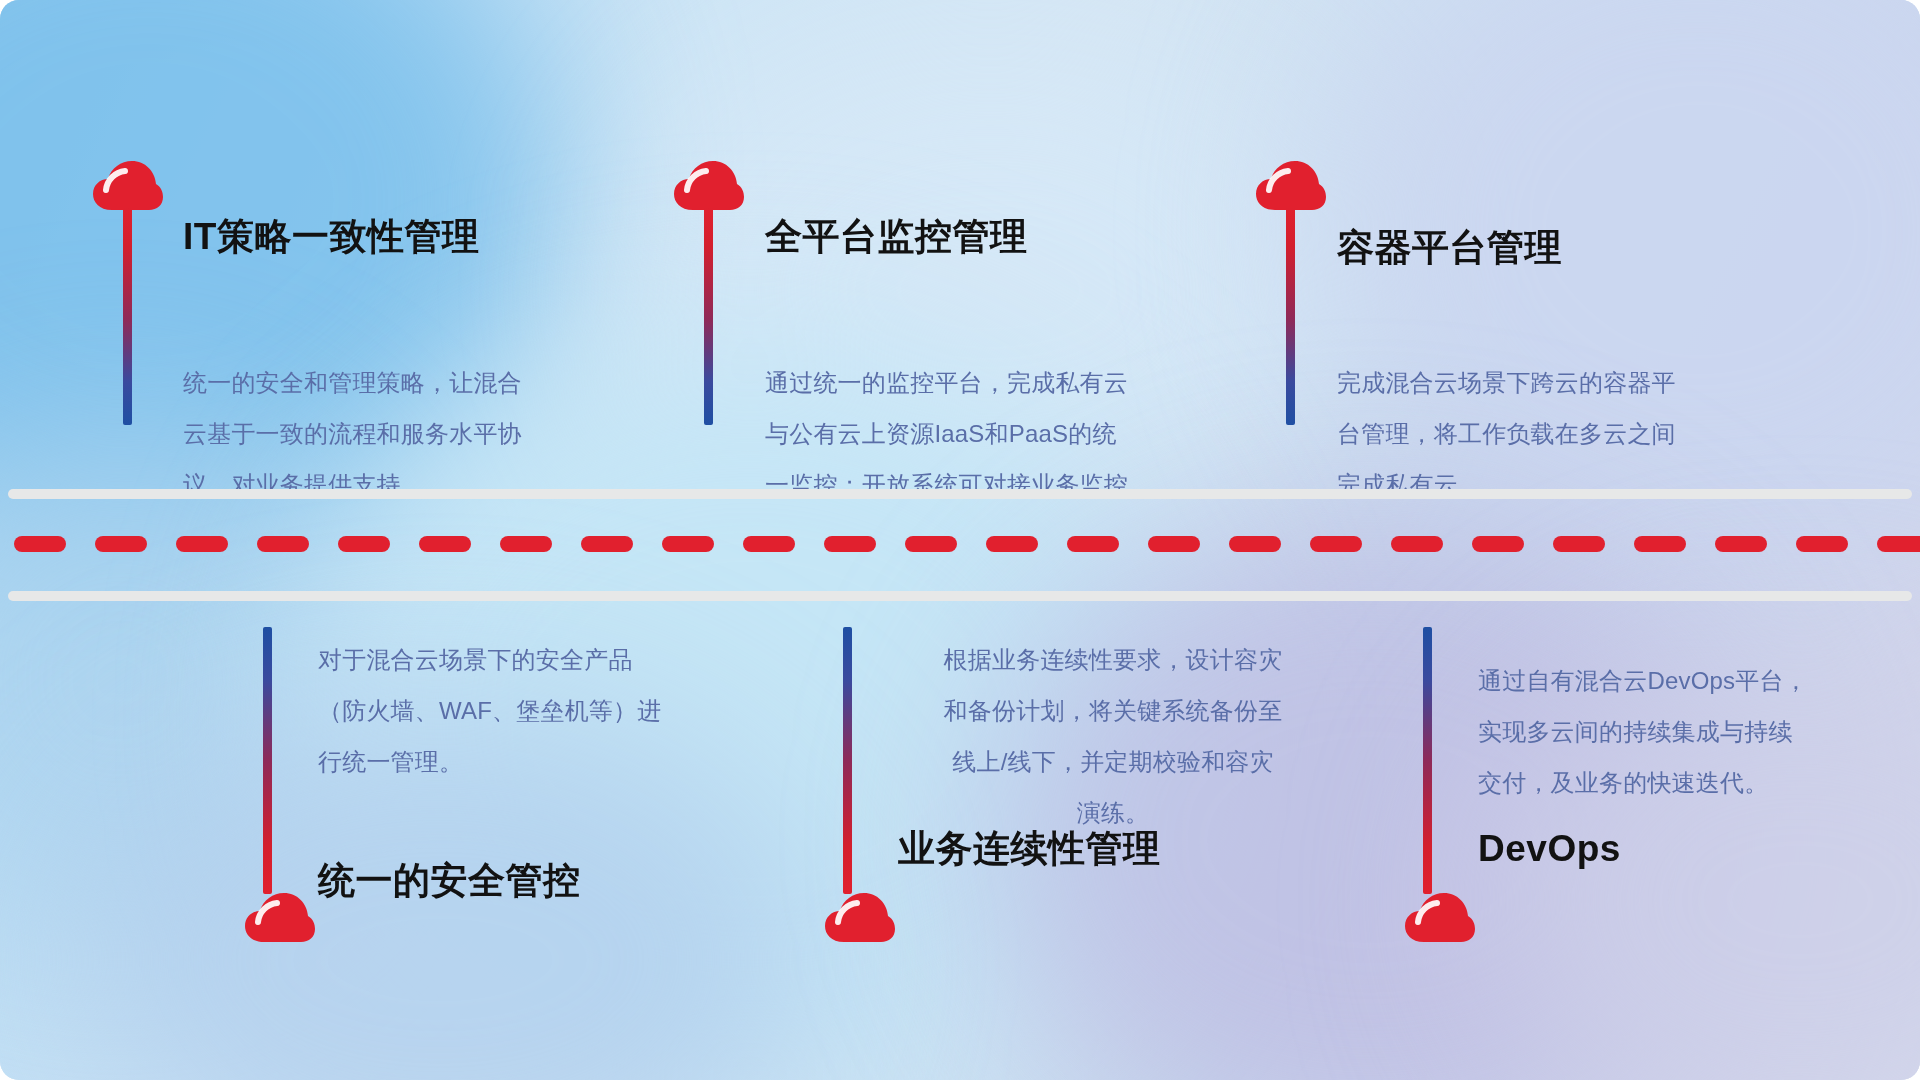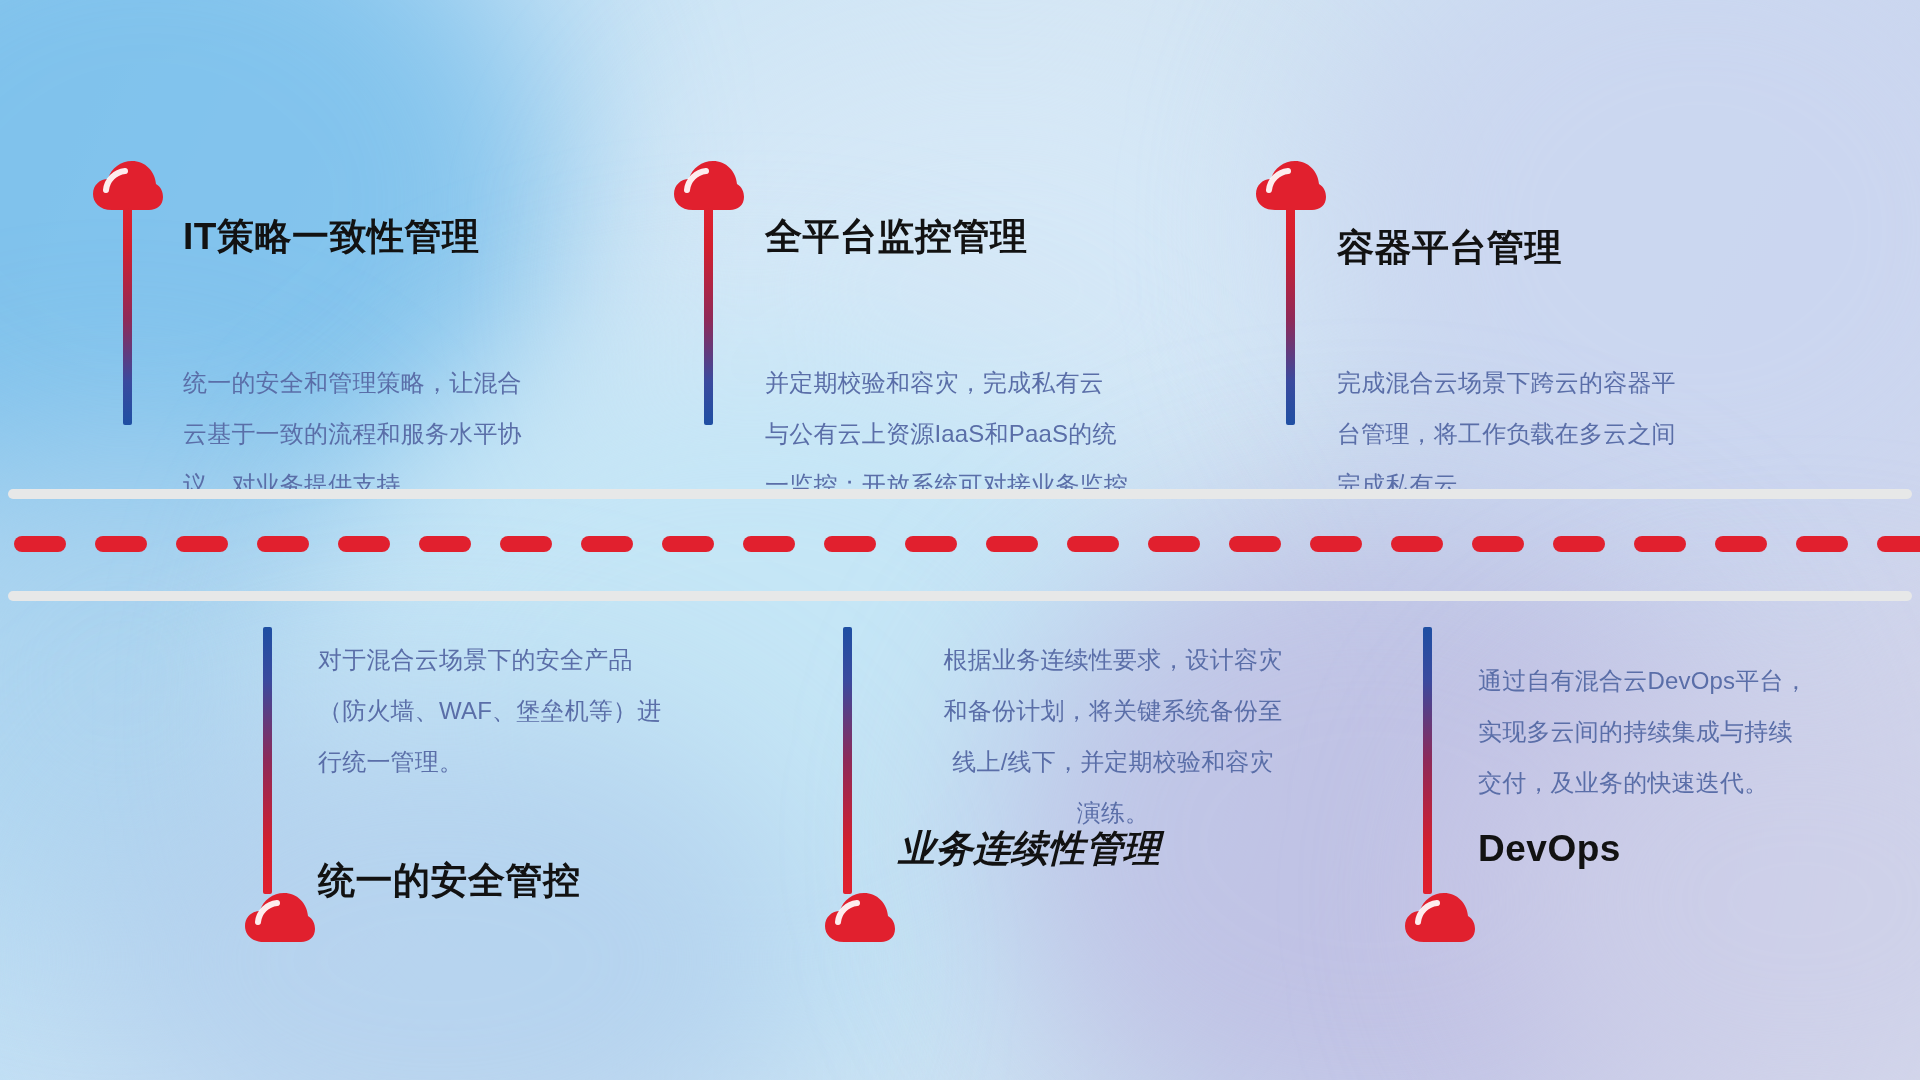--- a/index.html
+++ b/index.html
@@ -17,6 +17,7 @@
     height: 1080px;
     background: #cfe0f2;
     overflow: hidden;
+    border-radius: 19px;
   }
 
   

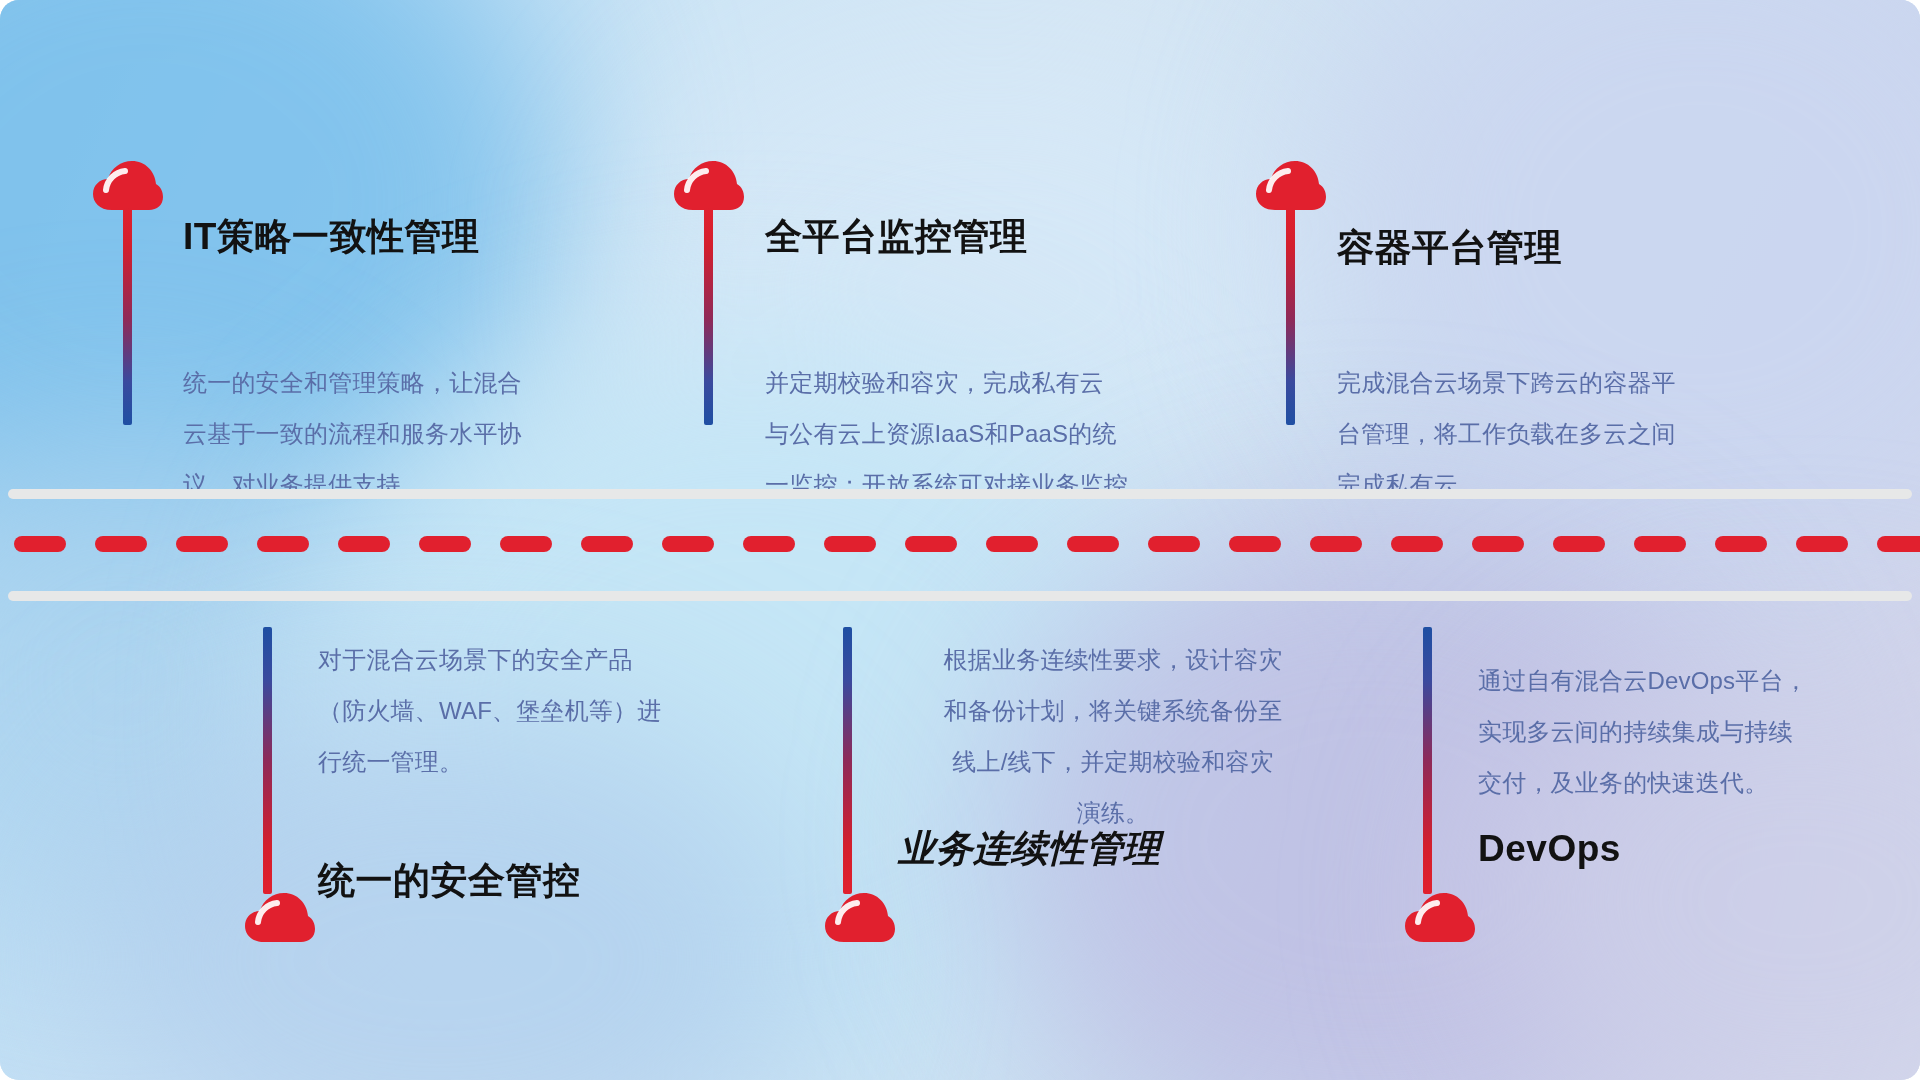--- a/index.html
+++ b/index.html
@@ -159,7 +159,7 @@
     <div class="stem stem-down" style="left:31px; top:47px; height:218px;"></div>
   </div>
   <div class="title" style="left:765px; top:215px;">全平台监控管理</div>
-  <div class="body-text" style="left:765px; top:357px; width:440px;">并定期校验和容灾，完成私有云
+  <div class="body-text" style="left:765px; top:357px; width:440px;">通过统一的监控平台，完成私有云
 与公有云上资源IaaS和PaaS的统
 一监控；开放系统可对接业务监控。</div>
 

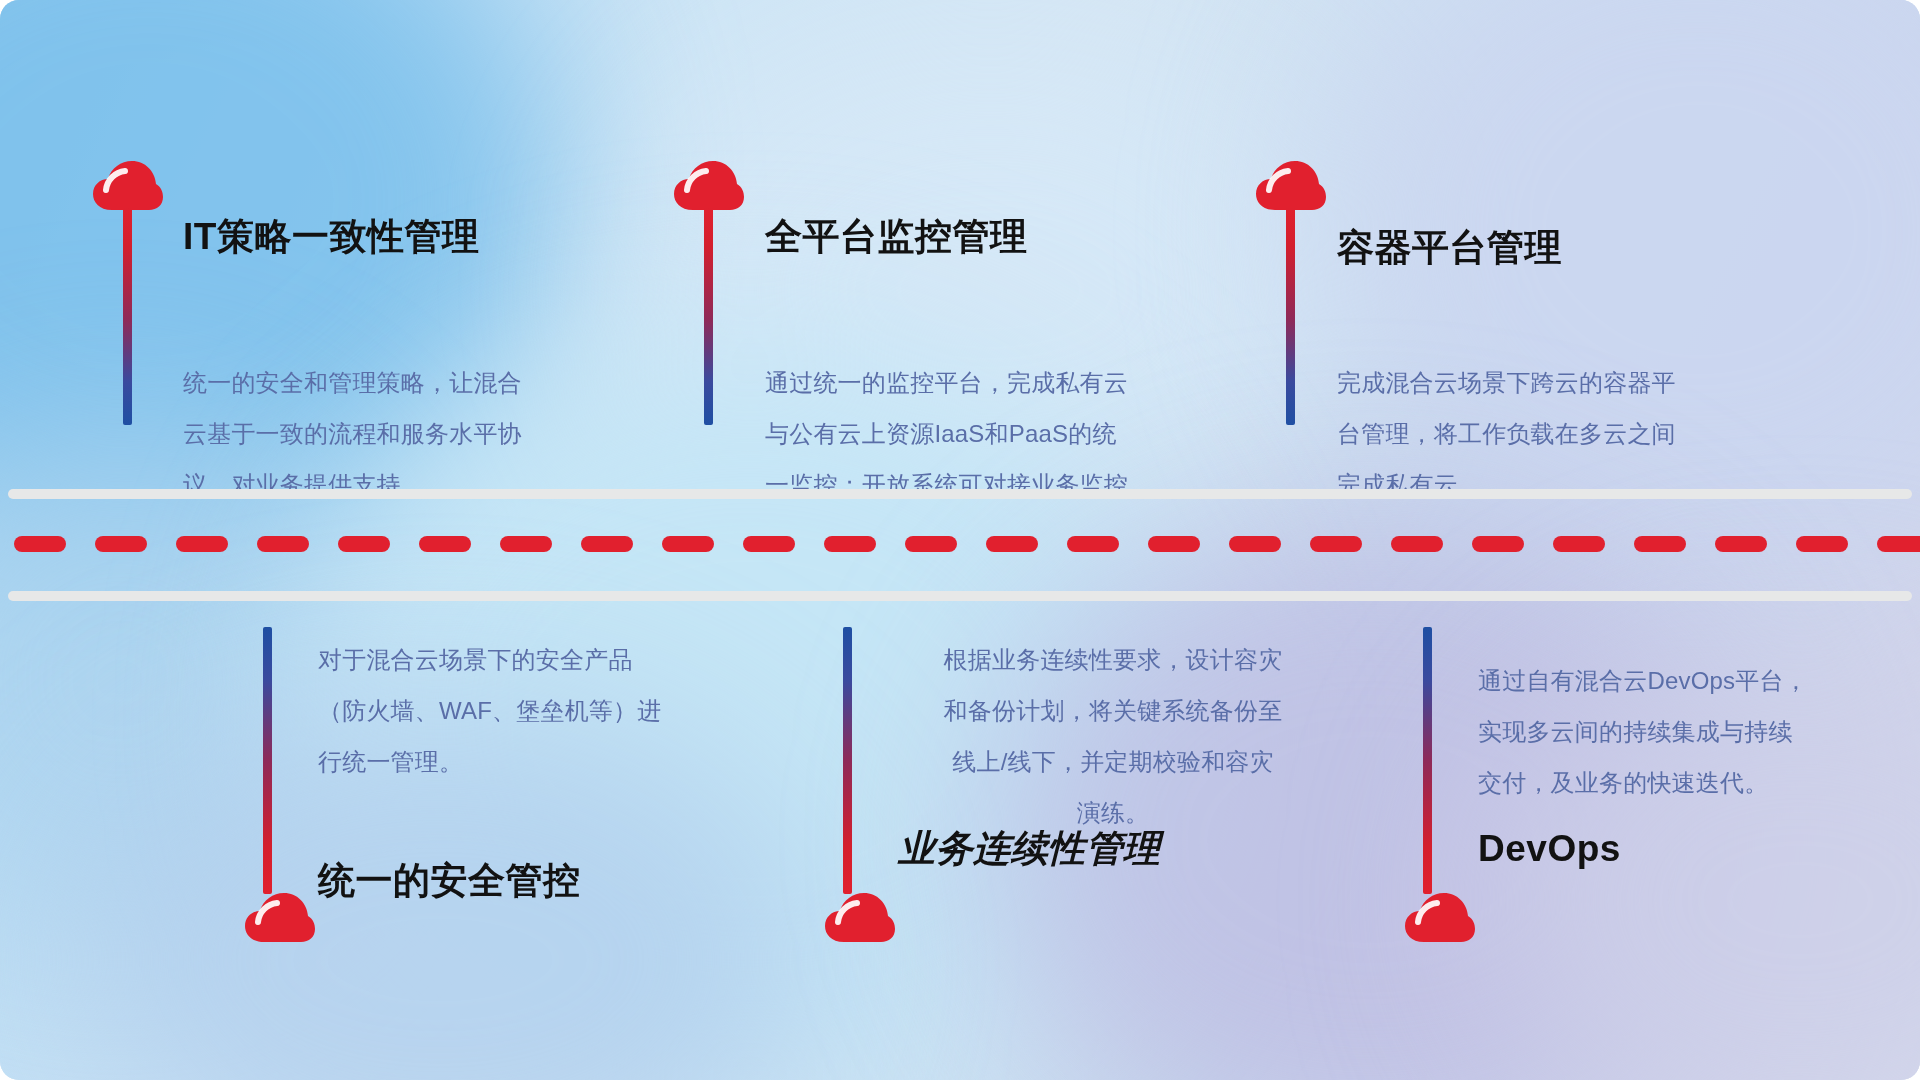--- a/index.html
+++ b/index.html
@@ -227,7 +227,7 @@
 和备份计划，将关键系统备份至
 线上/线下，并定期校验和容灾
 演练。</div>
-  <div class="title" style="left:898px; top:827px;font-style:italic;">业务连续性管理</div>
+  <div class="title" style="left:898px; top:827px;">业务连续性管理</div>
 
   <div class="pin" style="left:1392px; top:627px;">
     <div class="stem stem-up" style="left:31px; top:0px; height:267px;"></div>

